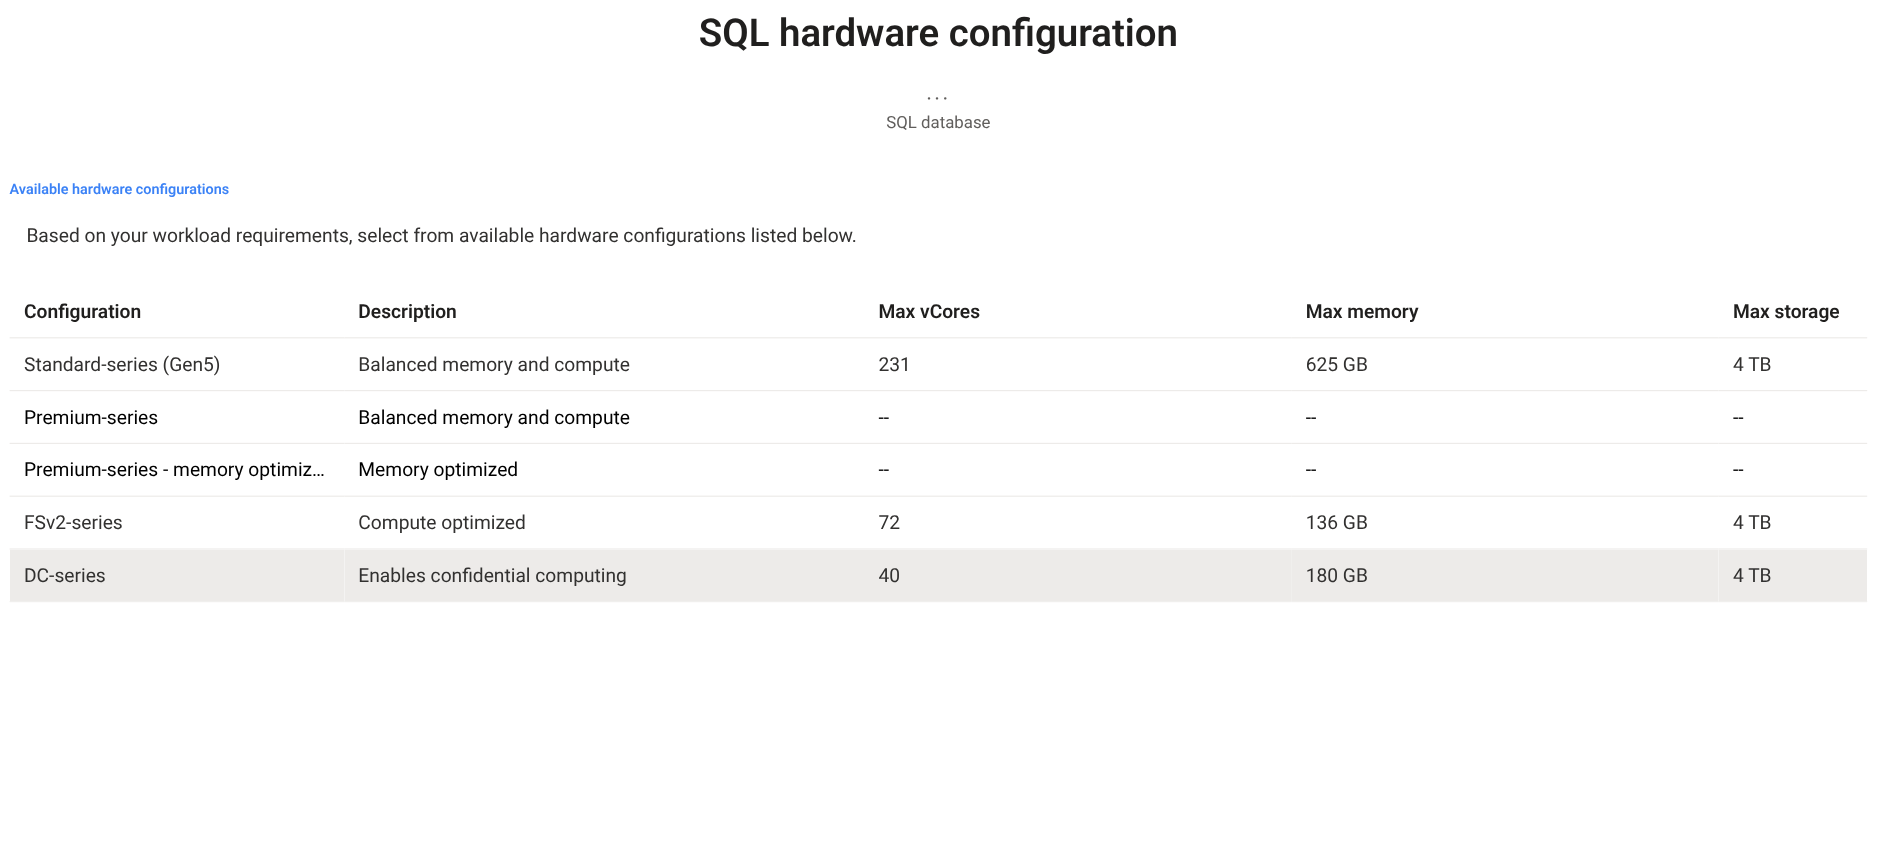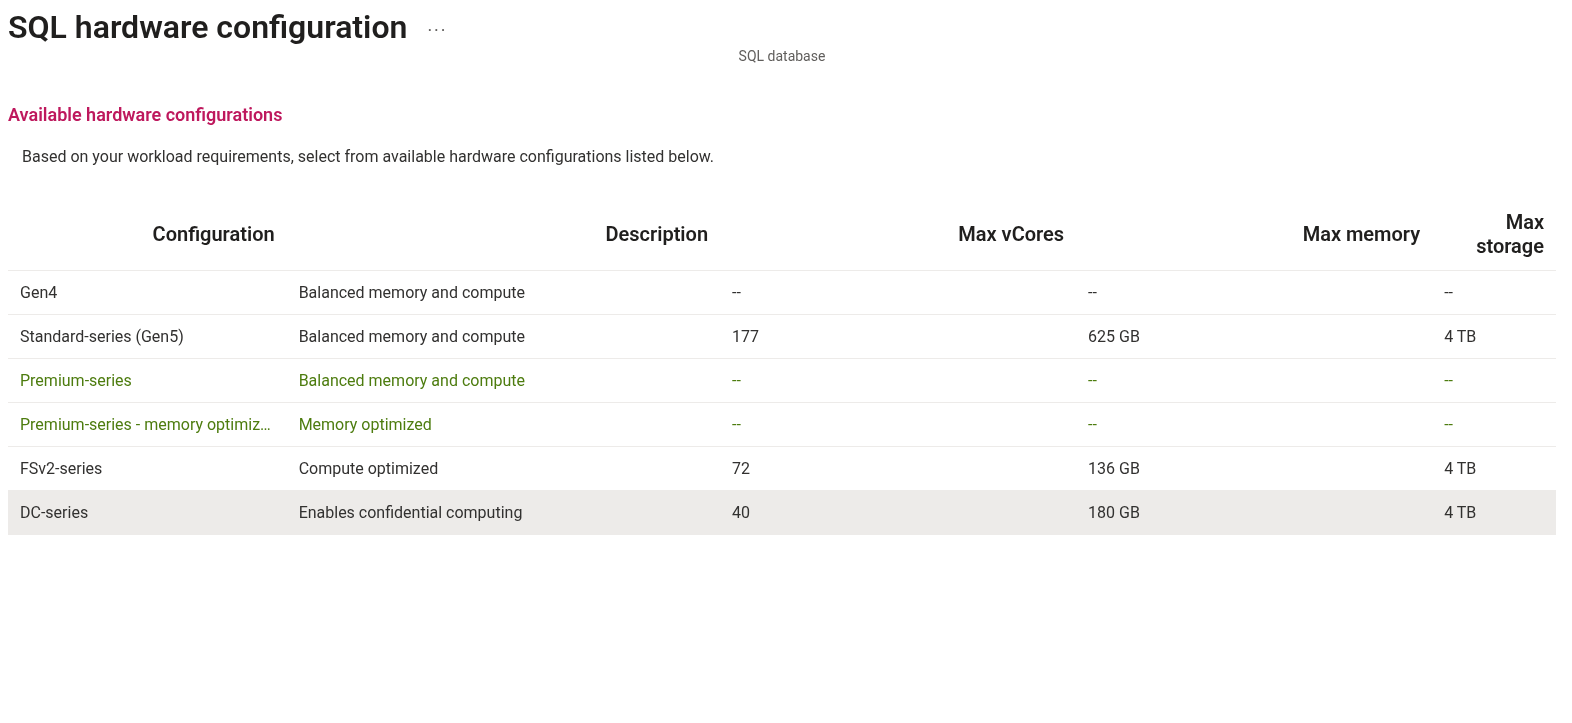--- a/index.html
+++ b/index.html
@@ -18,6 +18,7 @@
       display: flex;
       align-items: center;
       gap: 20px;
+      flex-direction: column;
     }
     .page-title {
       font-size: 32px;

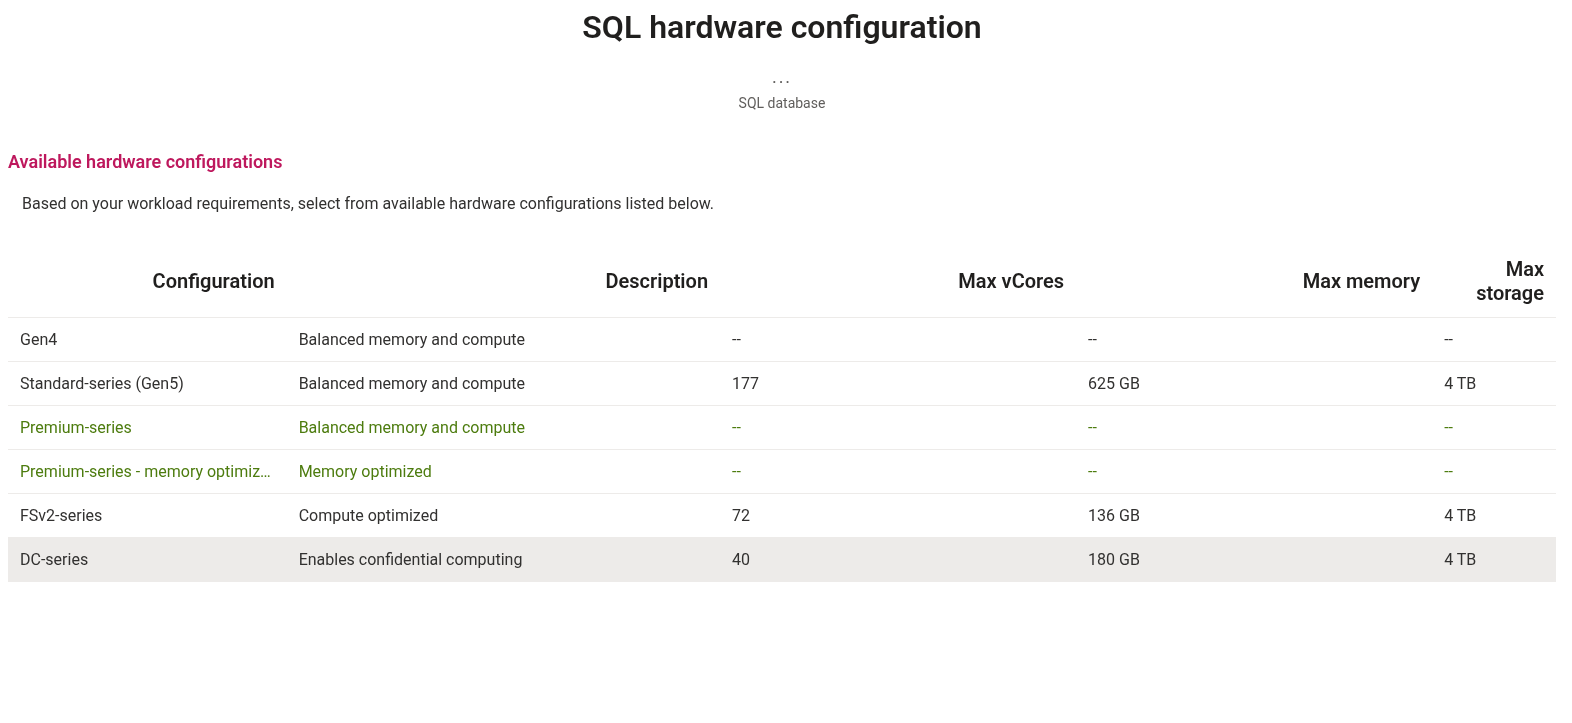--- a/index.html
+++ b/index.html
@@ -40,9 +40,9 @@
       text-align: center;
     }
     .section-title {
-      font-size: 18px;
+      font-size: 12px;
       font-weight: 600;
-      color: #be185d;
+      color: #3b82f6;
       margin-bottom: 22px;
     }
     .description-text {

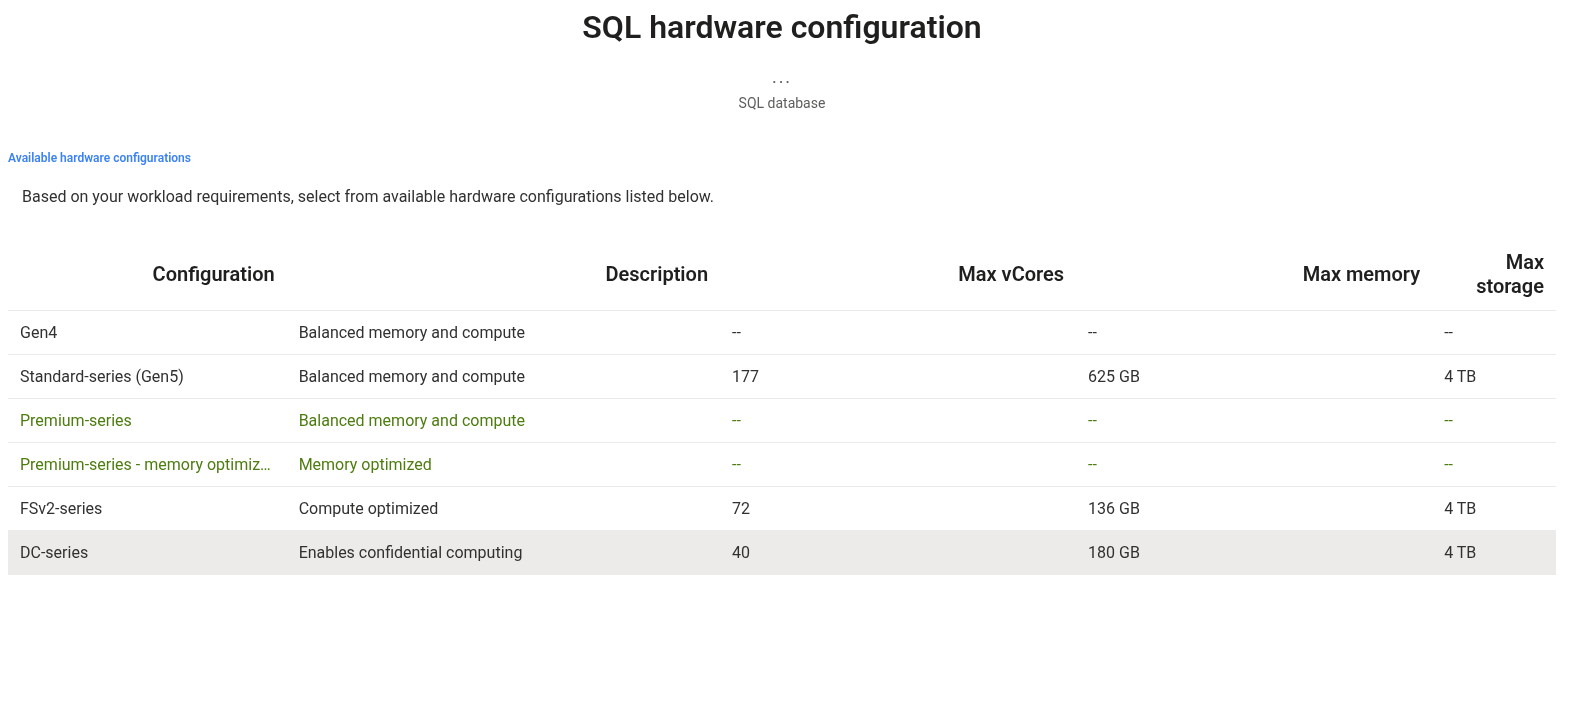--- a/index.html
+++ b/index.html
@@ -57,8 +57,8 @@
       table-layout: fixed;
     }
     .hw-table th {
-      text-align: right;
-      font-size: 20px;
+      text-align: left;
+      font-size: 16px;
       font-weight: 600;
       color: #201f1e;
       padding: 10px 12px 12px 12px;

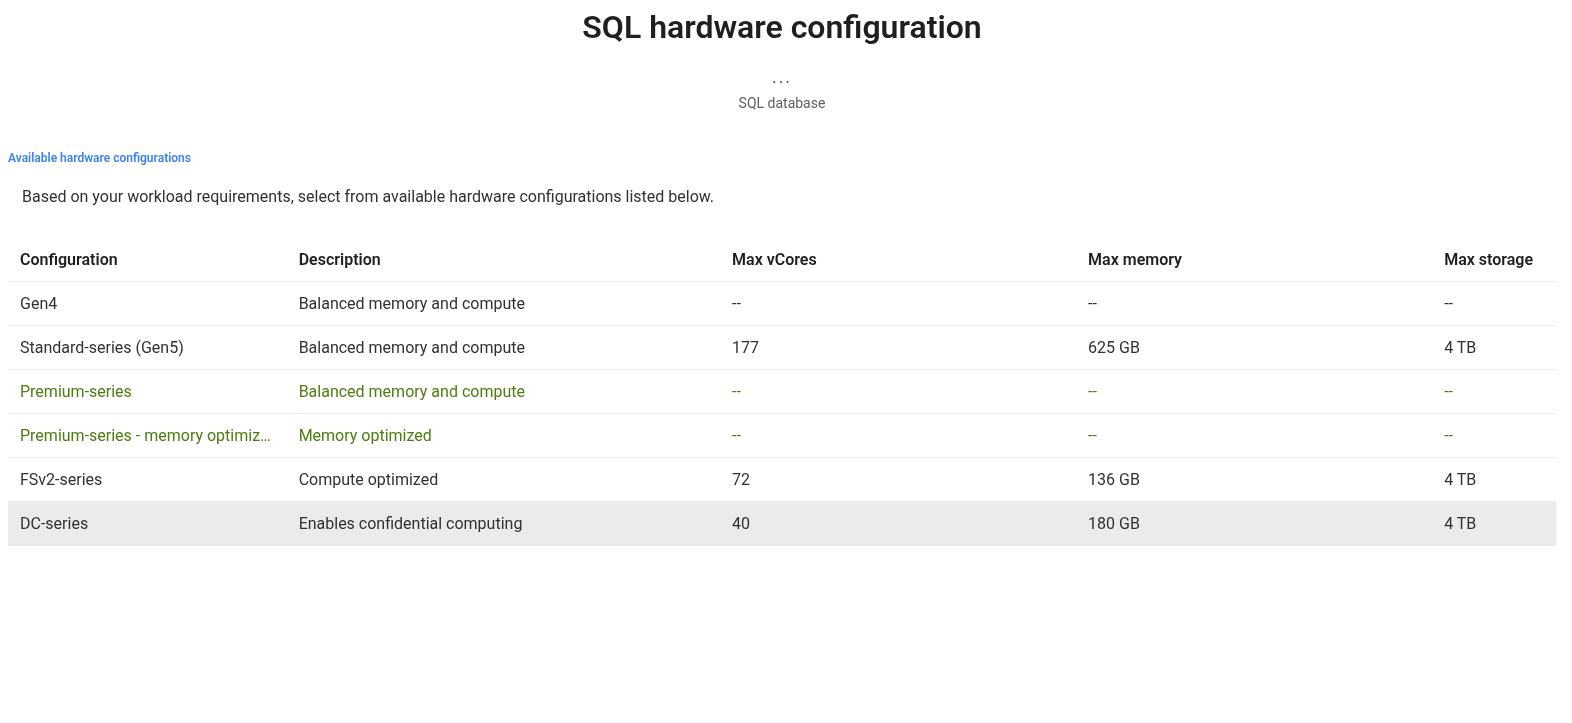--- a/index.html
+++ b/index.html
@@ -116,13 +116,6 @@
     </tr>
   </thead>
   <tbody id="hw-tbody">
-  <tr>
-        <td>Gen4</td>
-        <td>Balanced memory and compute</td>
-        <td>--</td>
-        <td>--</td>
-        <td>--</td>
-      </tr>
       <tr>
         <td>Standard-series (Gen5)</td>
         <td>Balanced memory and compute</td>

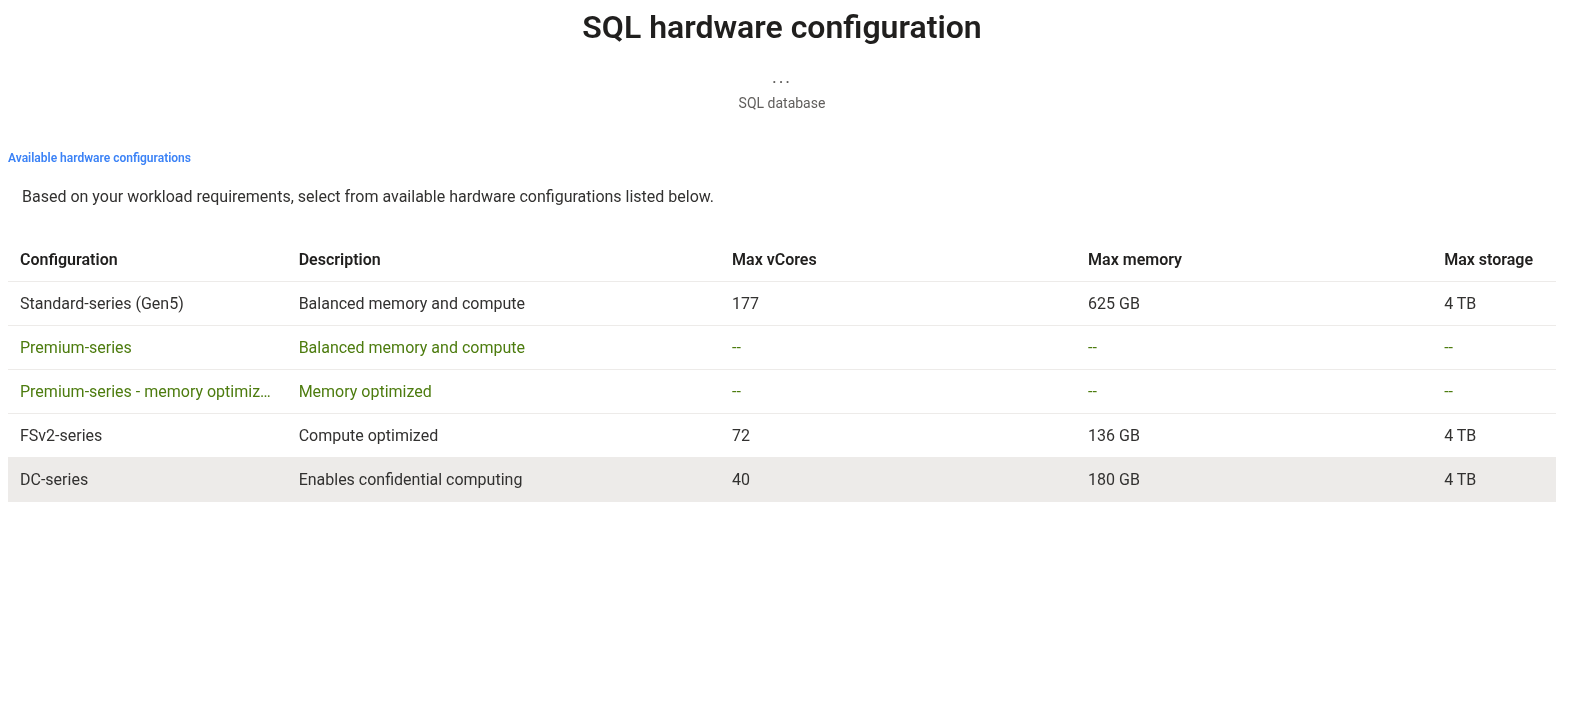--- a/index.html
+++ b/index.html
@@ -119,7 +119,7 @@
       <tr>
         <td>Standard-series (Gen5)</td>
         <td>Balanced memory and compute</td>
-        <td>177</td>
+        <td>231</td>
         <td>625 GB</td>
         <td>4 TB</td>
       </tr>

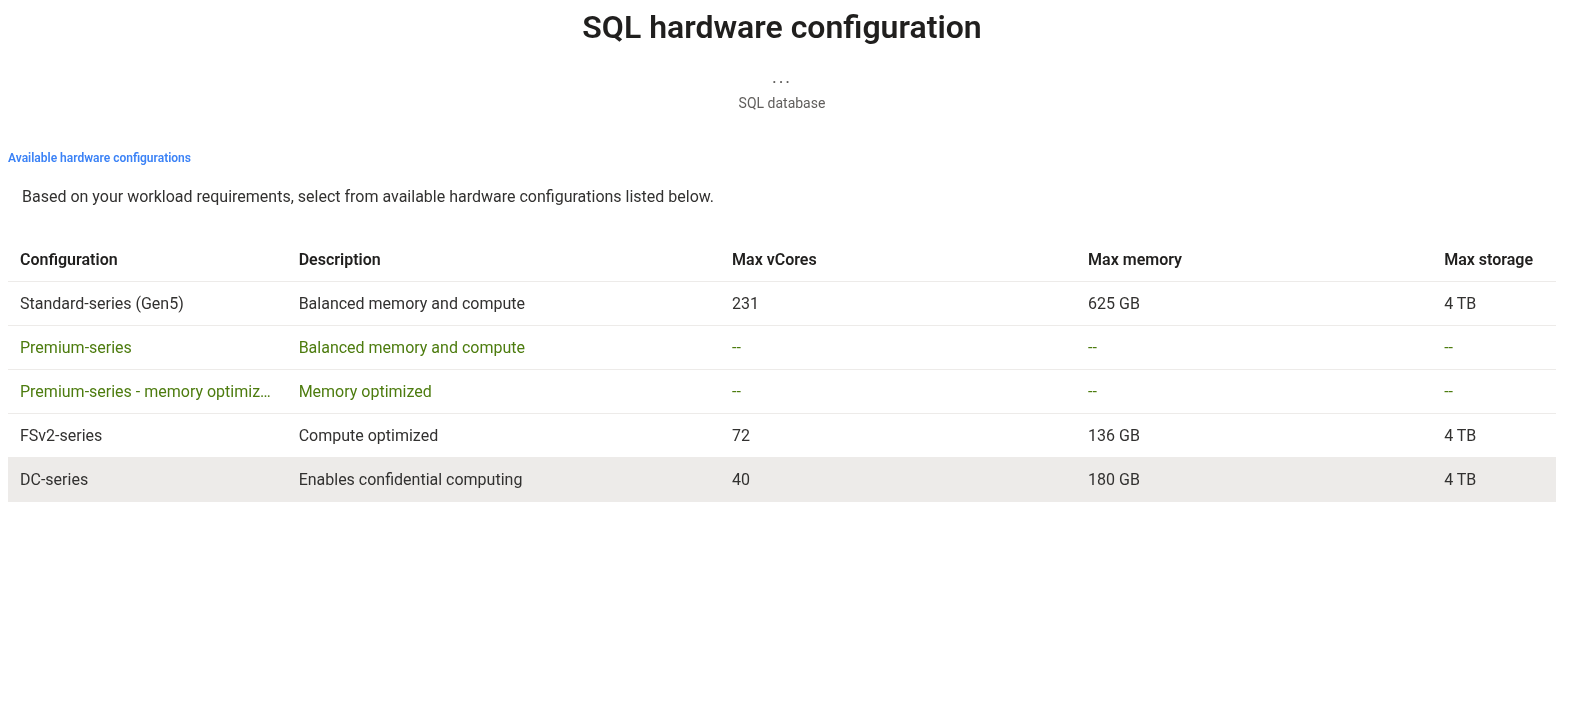--- a/index.html
+++ b/index.html
@@ -78,7 +78,7 @@
       background: #edebe9;
     }
     .hw-table tbody tr.disabled td {
-      color: #4d7c0f;
+      color: #000000;
     }
     .col-config { width: 18%; }
     .col-desc   { width: 28%; }

